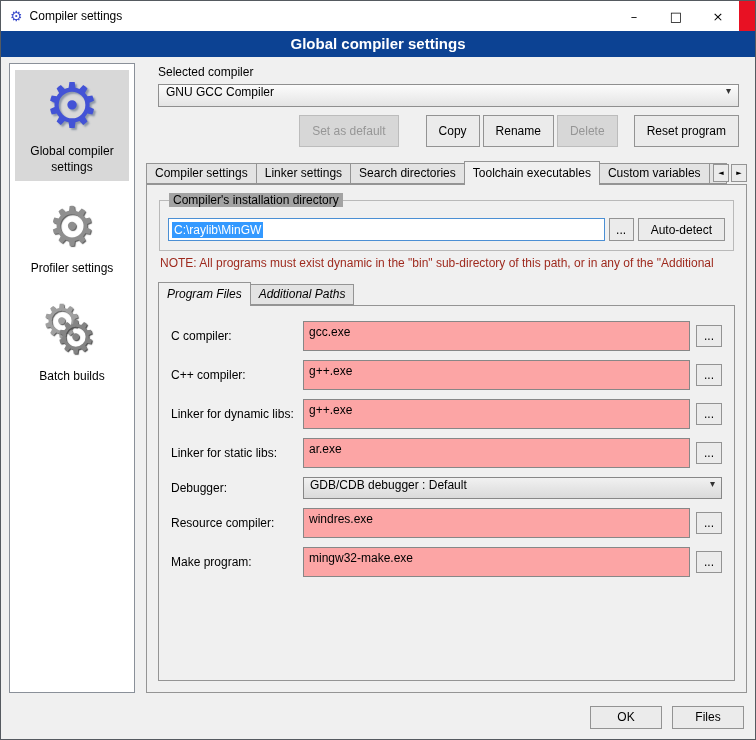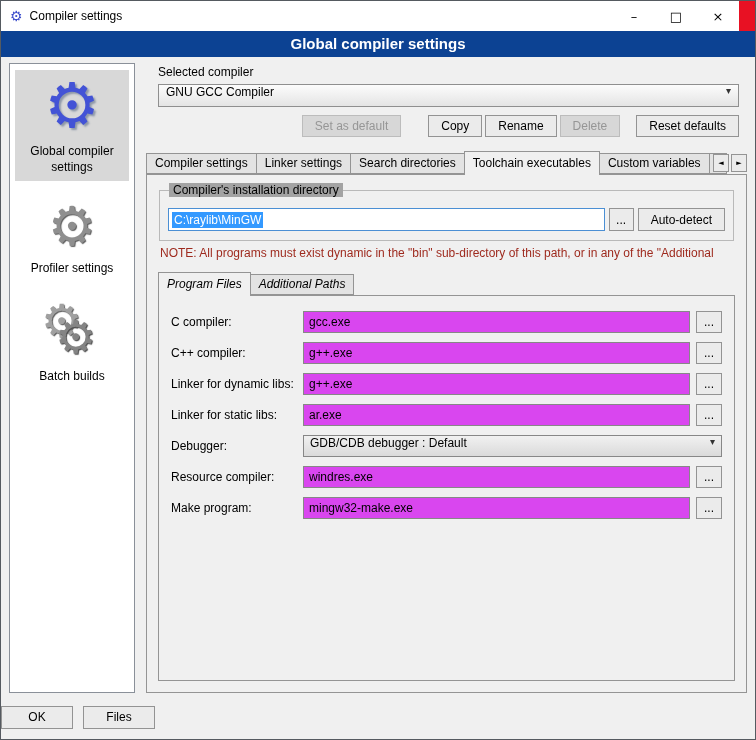--- a/index.html
+++ b/index.html
@@ -48,7 +48,7 @@
   .combo .arrow { margin-left:auto; font-size:10px; color:#333; }
   .compiler-combo { margin:0 8px 0 12px; }
 
-  .btn { height:22px; font-size:12px; padding:0 12px; background:#ebebeb; border:1px solid #939393; font-family:inherit; cursor:default; white-space:nowrap; }
+  .btn { height:32px; font-size:12px; padding:0 12px; background:#ebebeb; border:1px solid #939393; font-family:inherit; cursor:default; white-space:nowrap; }
   .btn.disabled { color:#969696; background:#d7d7d7; border-color:#bcbcbc; }
   .btn-row { display:flex; justify-content:flex-end; margin:8px 8px 0 12px; gap:3px; }
   .gap-lg { margin-right:24px; }

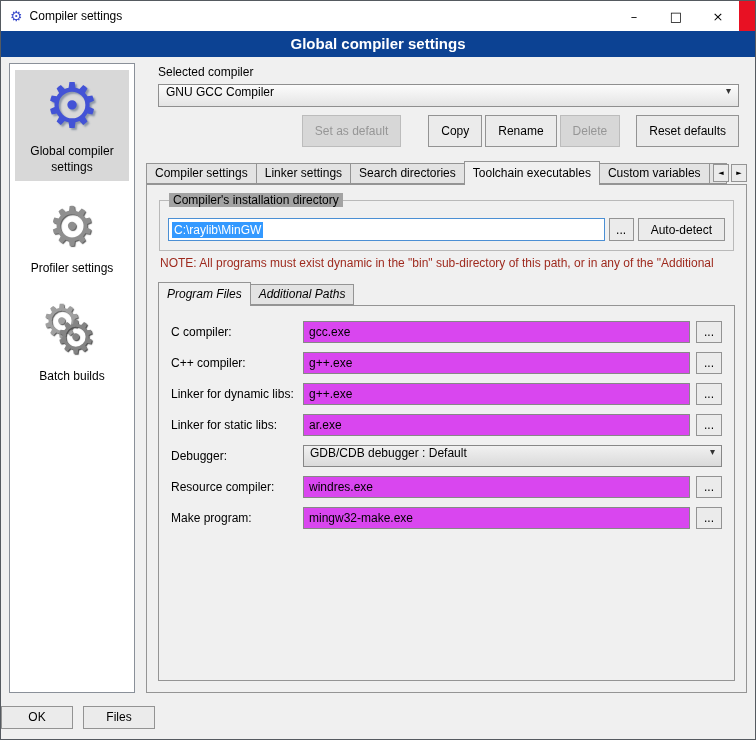--- a/index.html
+++ b/index.html
@@ -141,7 +141,7 @@
       <button class="btn">Copy</button>
       <button class="btn">Rename</button>
       <button class="btn disabled">Delete</button>
-      <button class="btn gap-md">Reset defaults</button>
+      <button class="btn gap-md">Reset program</button>
     </div>
 
     <div class="tabstrip">

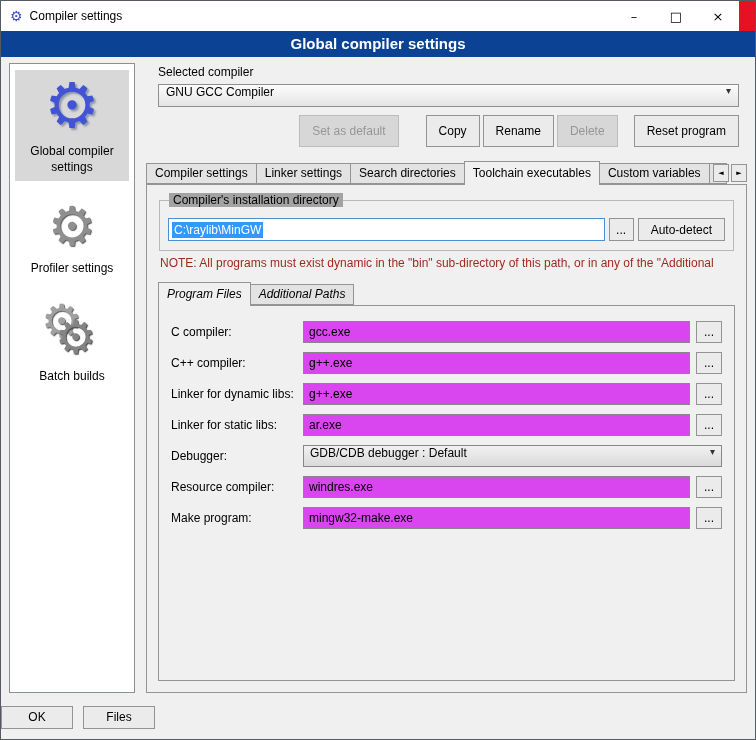--- a/index.html
+++ b/index.html
@@ -82,7 +82,7 @@
 
   .frow { display:grid; grid-template-columns:126px 1fr 26px; gap:0 6px; align-items:center; margin-bottom:9px; }
   .field-label { white-space:nowrap; }
-  .finput { grid-column:2; height:22px; border:1px solid #878787; background:#d946ef; line-height:20px; padding:0 5px; overflow:hidden; white-space:nowrap; }
+  .finput { grid-column:2; height:30px; border:1px solid #878787; background:#fca5a5; line-height:20px; padding:0 5px; overflow:hidden; white-space:nowrap; }
   .fbtn { grid-column:3; width:26px; height:22px; padding:0; }
   .fselect { grid-column:2 / 4; height:22px; border:1px solid #878787; background:linear-gradient(#f1f1f1,#dadada); display:flex; align-items:flex-start; padding:0 6px; }
   .fselect .arrow { margin-left:auto; font-size:10px; color:#333; }

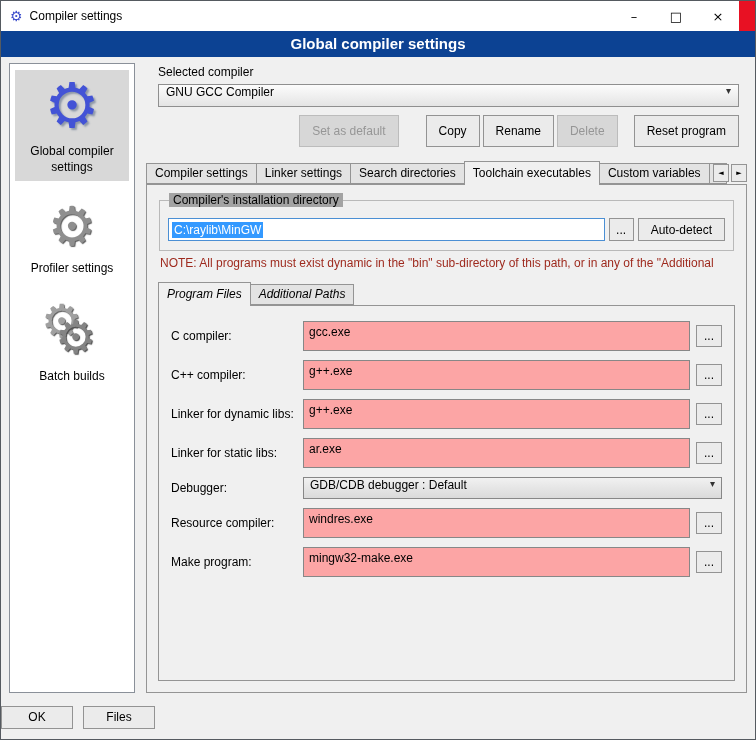--- a/index.html
+++ b/index.html
@@ -88,7 +88,7 @@
   .fselect .arrow { margin-left:auto; font-size:10px; color:#333; }
 
   
-  .footer { position:absolute; bottom:0; left:0; right:0; height:44px; display:flex; align-items:center; justify-content:flex-start; gap:10px; padding-right:23px; }
+  .footer { position:absolute; bottom:0; left:0; right:0; height:44px; display:flex; align-items:center; justify-content:flex-end; gap:10px; padding-right:11px; }
   .footer .btn { min-width:72px; height:23px; }
 </style>
 </head>

